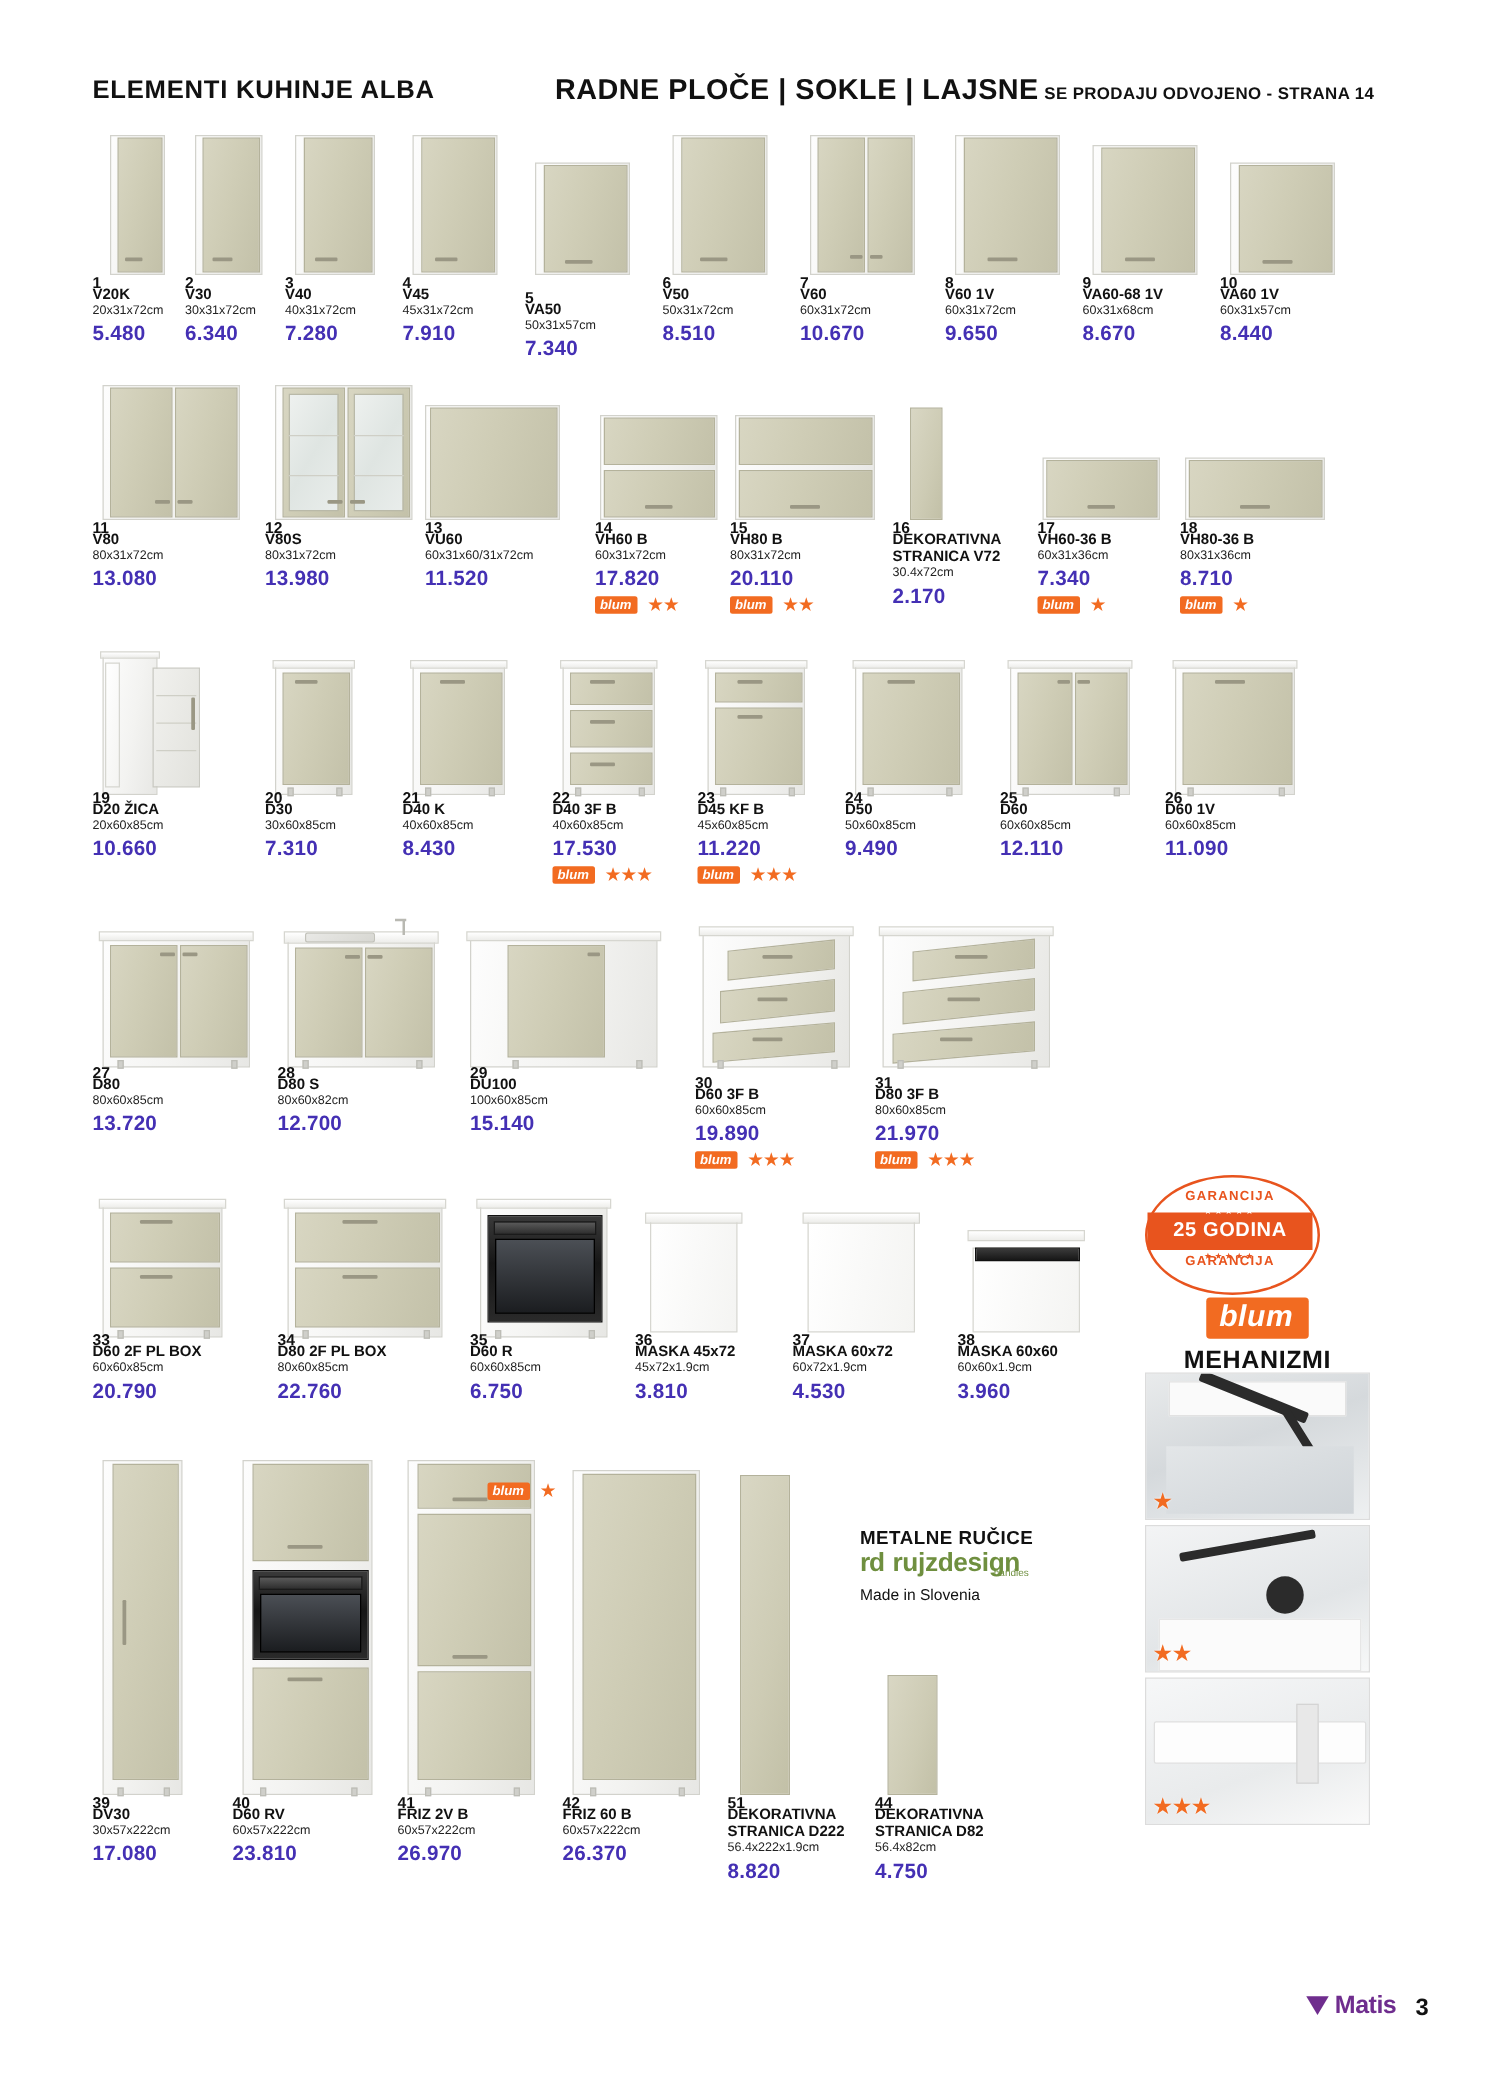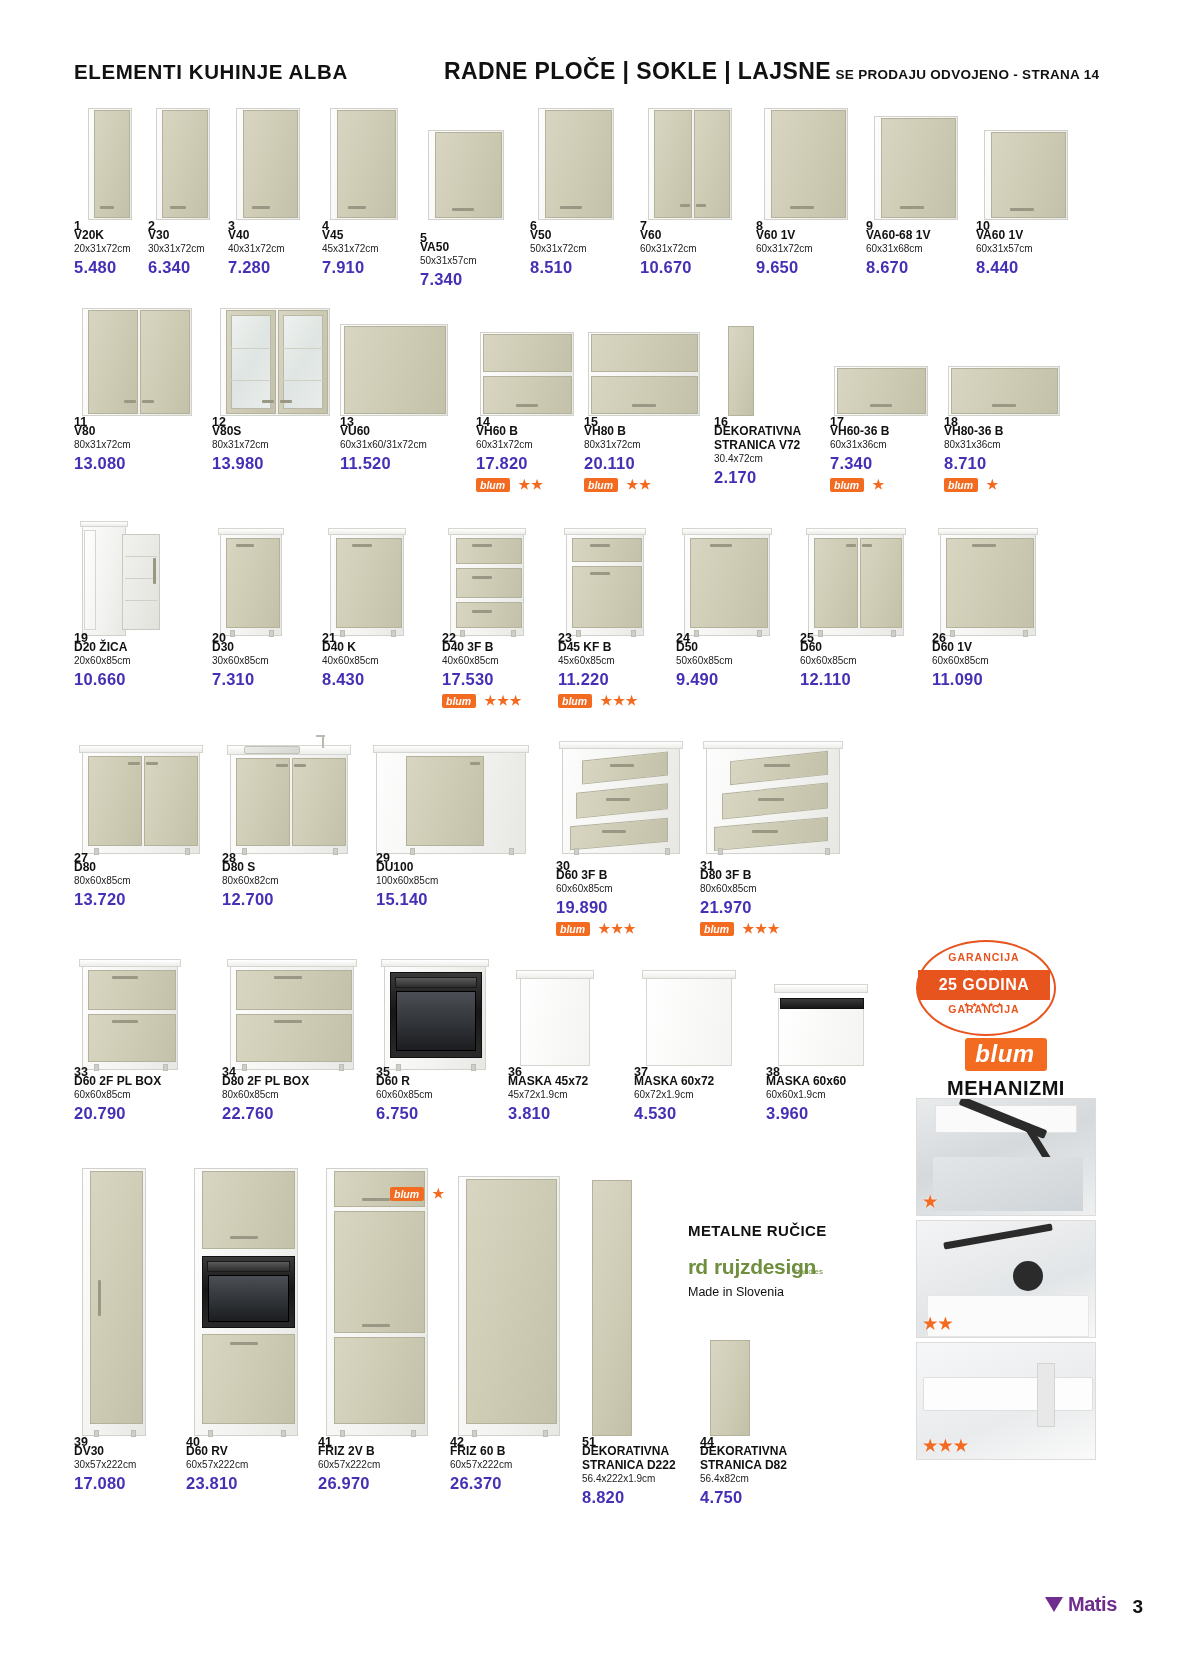--- a/index.html
+++ b/index.html
@@ -327,9 +327,9 @@
     color: #111;
   }
   .rd-logo {
-    margin-top: 16px;
+    margin-top: 0;
     display: flex;
-    align-items: flex-start;
+    align-items: flex-end;
     gap: 7px;
   }
   .rd-mark {

